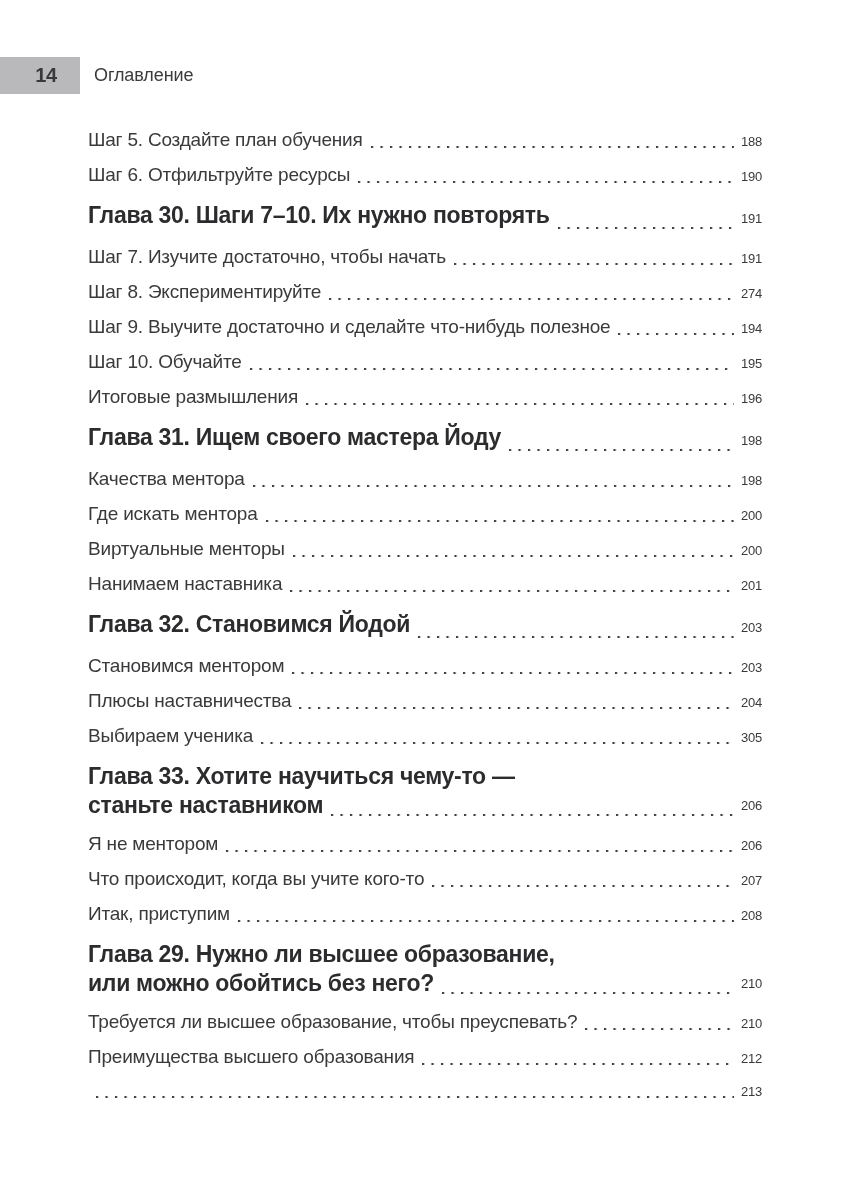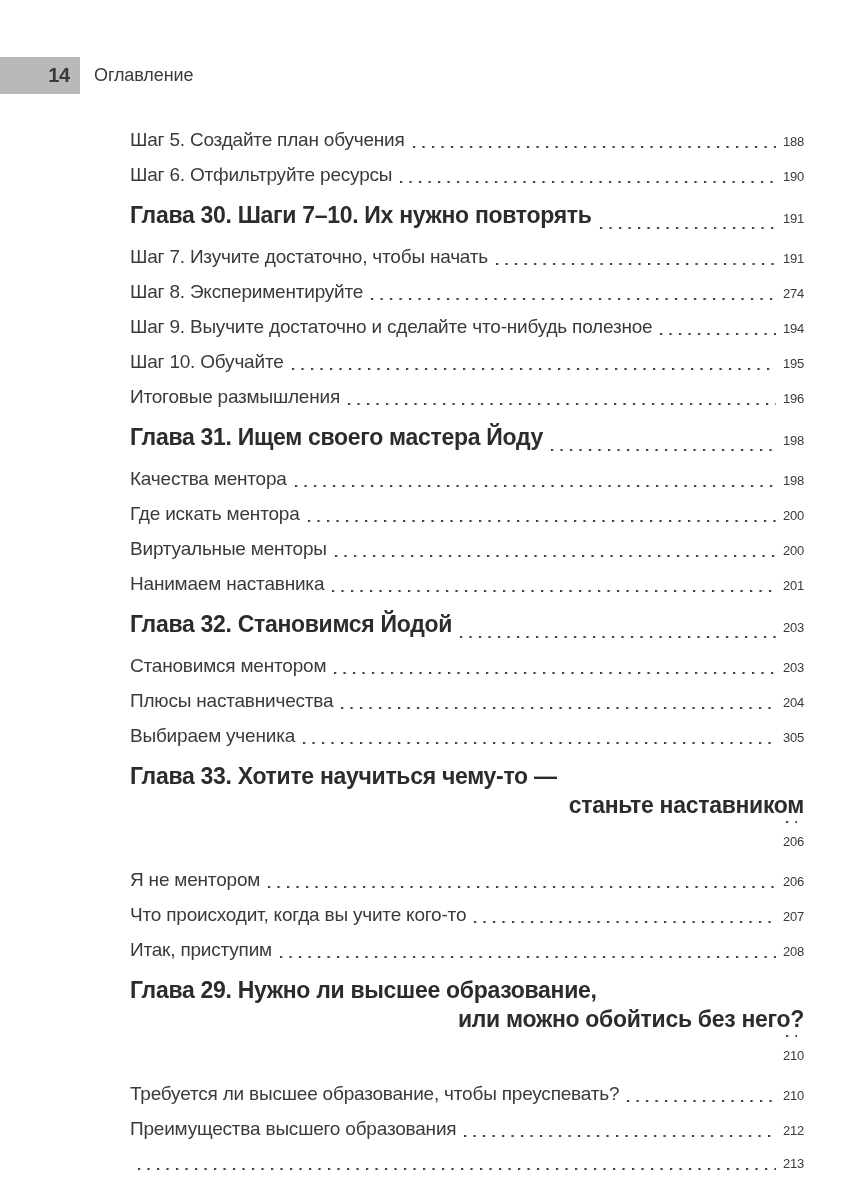--- a/index.html
+++ b/index.html
@@ -20,7 +20,7 @@
     width:80px;height:37px;
     background:#b9b9bb;
     display:flex;align-items:center;justify-content:flex-end;
-    box-sizing:border-box;padding-right:10px;
+    box-sizing:border-box;padding-right:23px;
   }
   .folio{
     font-size:20px;font-weight:bold;color:#39393b;letter-spacing:-0.2px;

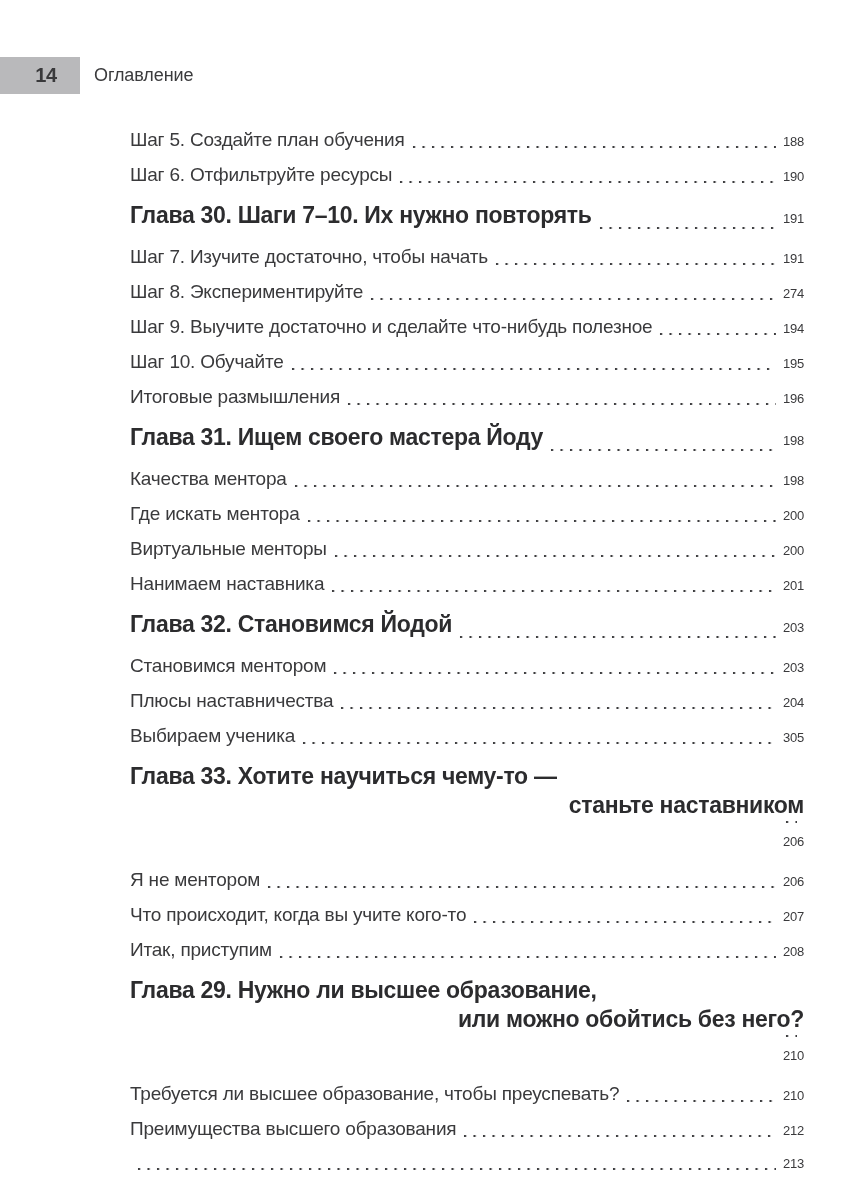--- a/index.html
+++ b/index.html
@@ -30,7 +30,7 @@
   }
   
   .toc{
-    position:absolute;left:88px;top:130px;width:674px;margin-left:42px;
+    position:absolute;left:88px;top:130px;width:674px;
   }
   .row{display:flex;align-items:baseline;}
   .row.sub{

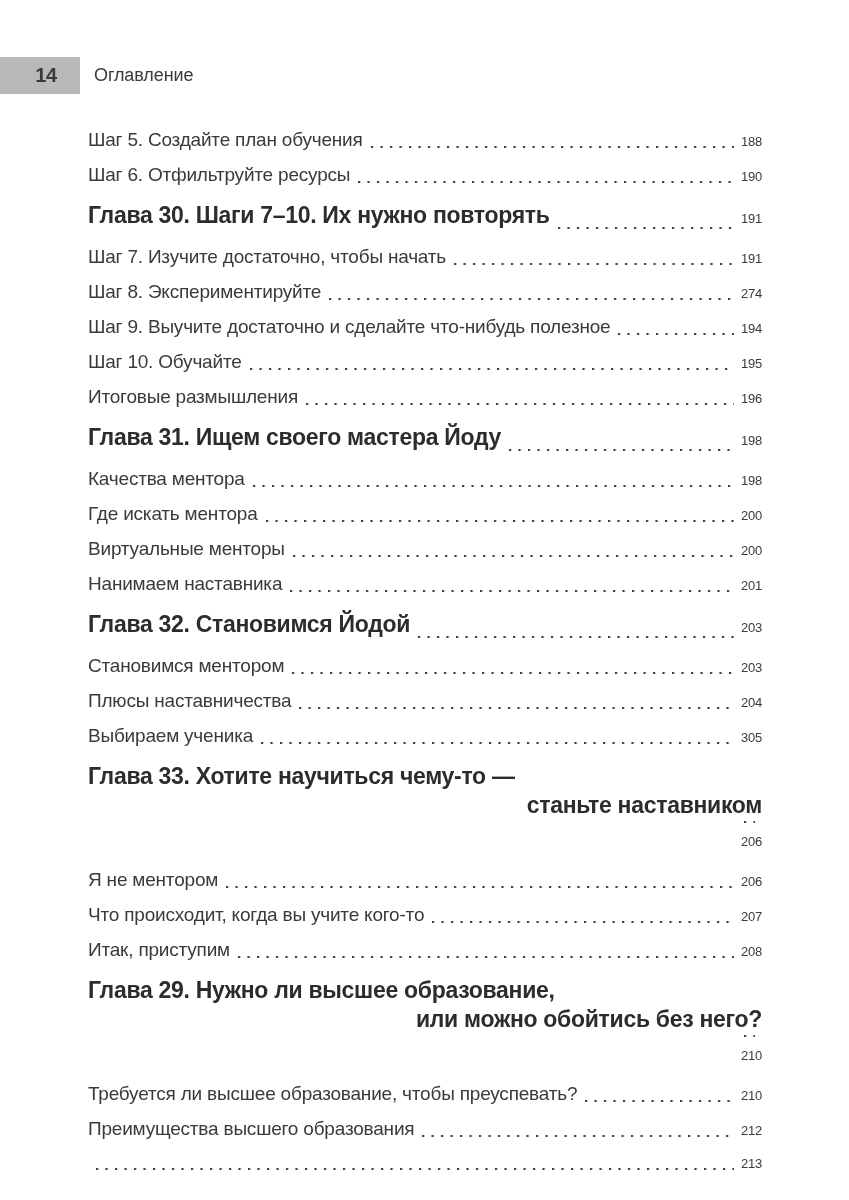--- a/index.html
+++ b/index.html
@@ -45,7 +45,7 @@
   .chapter-block .hline2{
     font-size:23px;line-height:29px;font-weight:bold;color:#2c2c2e;letter-spacing:-0.3px;
   }
-  .chapter-block .hline2{display:flex;align-items:flex-end;flex-direction:column;}
+  .chapter-block .hline2{display:flex;align-items:center;}
   .t{white-space:nowrap;}
   .leader{
     flex:1 1 auto;

